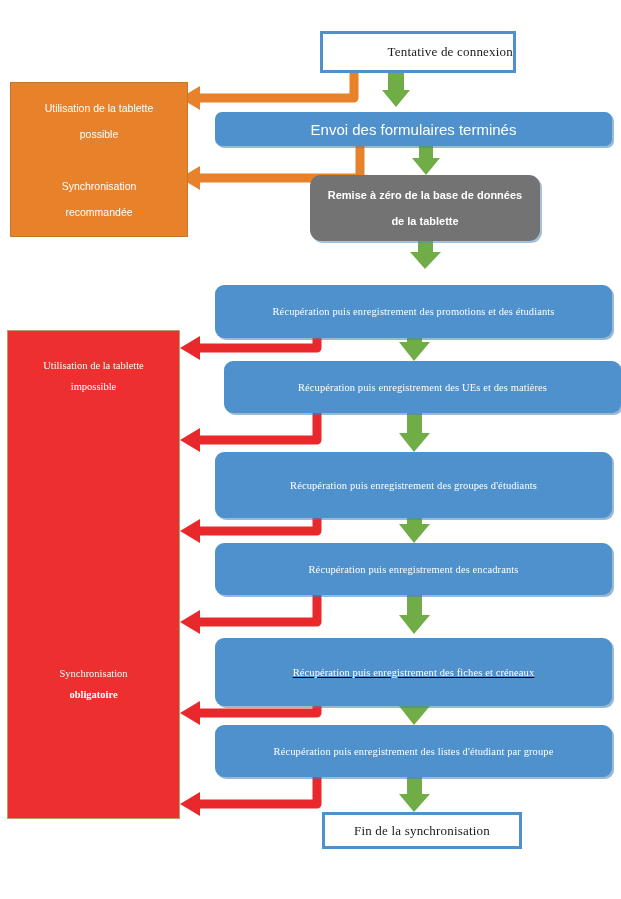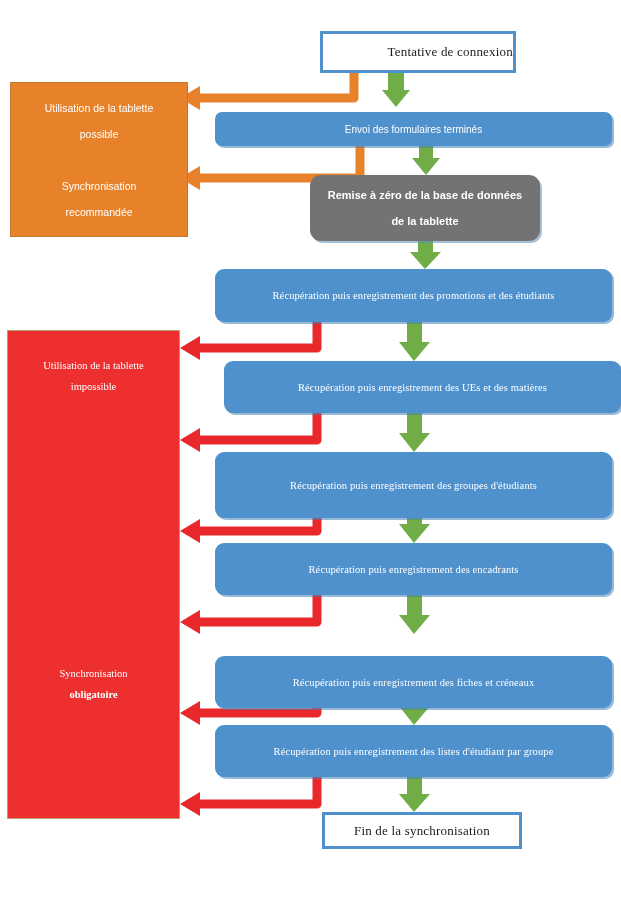--- a/index.html
+++ b/index.html
@@ -28,7 +28,7 @@
   
   .bar{background:#4f91cd;border-radius:7px;
        box-shadow:2px 2px 0 0 rgba(70,130,180,.55);}
-  .bar .txt{font-family:"Liberation Sans", sans-serif;font-size:10px;color:#ffffff;}
+  .bar .txt{font-family:"Liberation Sans", sans-serif;font-size:15px;color:#ffffff;}
 
   
   .danger{background:#737373;border-radius:11px;

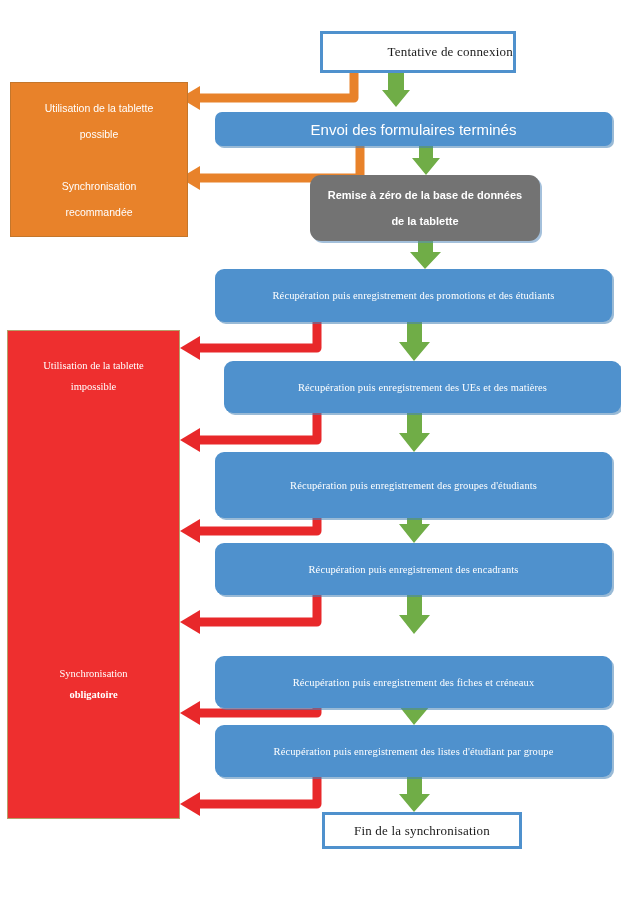--- a/index.html
+++ b/index.html
@@ -142,7 +142,7 @@
     <span class="txt u">obligatoire</span>
   </div>
 
-  <div class="node proc" style="left:215px;top:269px;width:397px;height:53px;">
+  <div class="node proc" style="left:215px;top:285px;width:397px;height:53px;">
     <span class="txt">Récupération puis enregistrement des promotions et des étudiants</span>
   </div>
 

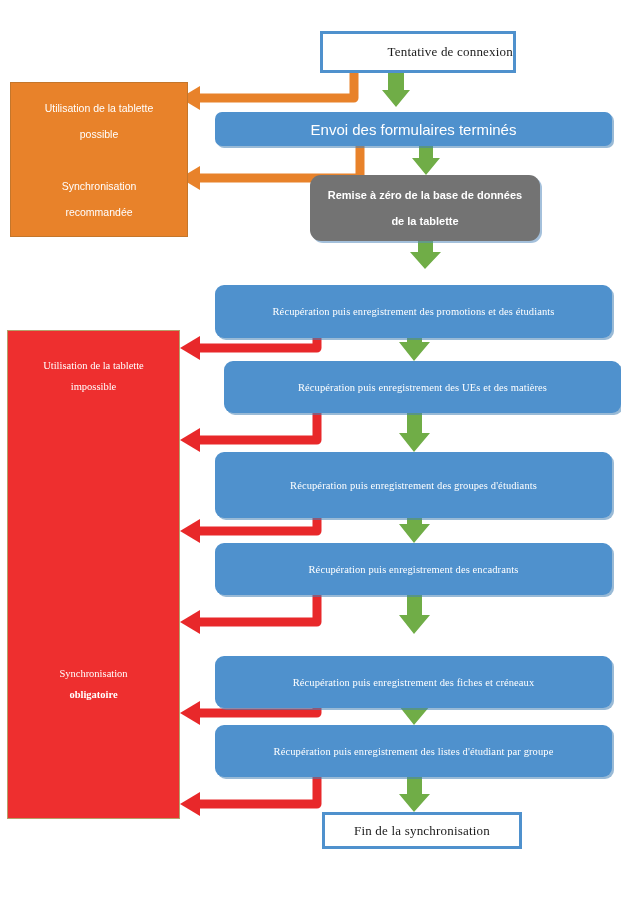--- a/index.html
+++ b/index.html
@@ -158,7 +158,7 @@
     <span class="txt">Récupération puis enregistrement des encadrants</span>
   </div>
 
-  <div class="node proc" style="left:215px;top:656px;width:397px;height:52px;">
+  <div class="node proc" style="left:215px;top:638px;width:397px;height:68px;text-decoration:underline;">
     <span class="txt">Récupération puis enregistrement des fiches et créneaux</span>
   </div>
 

